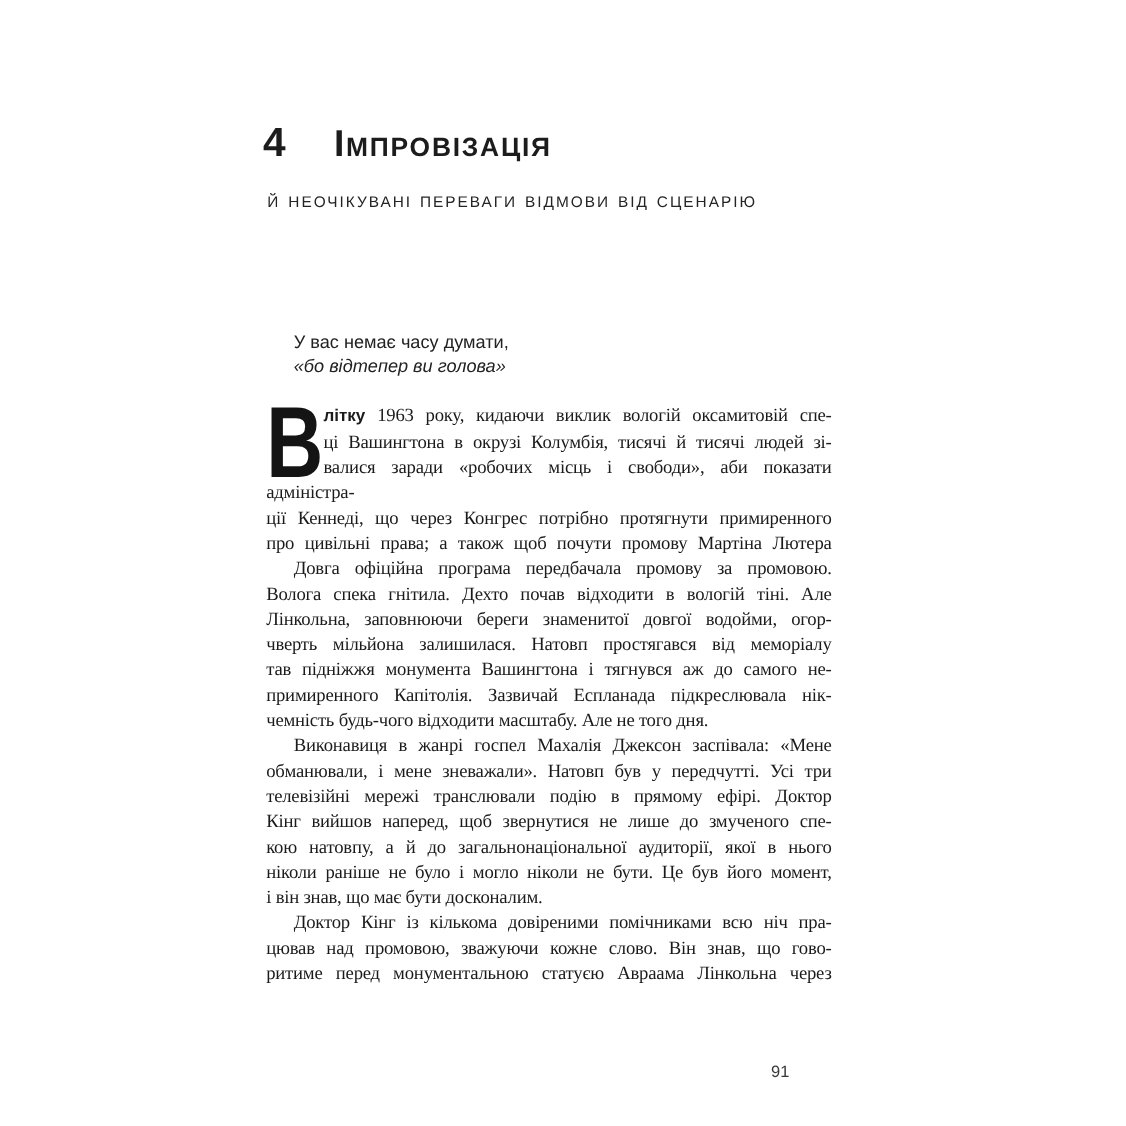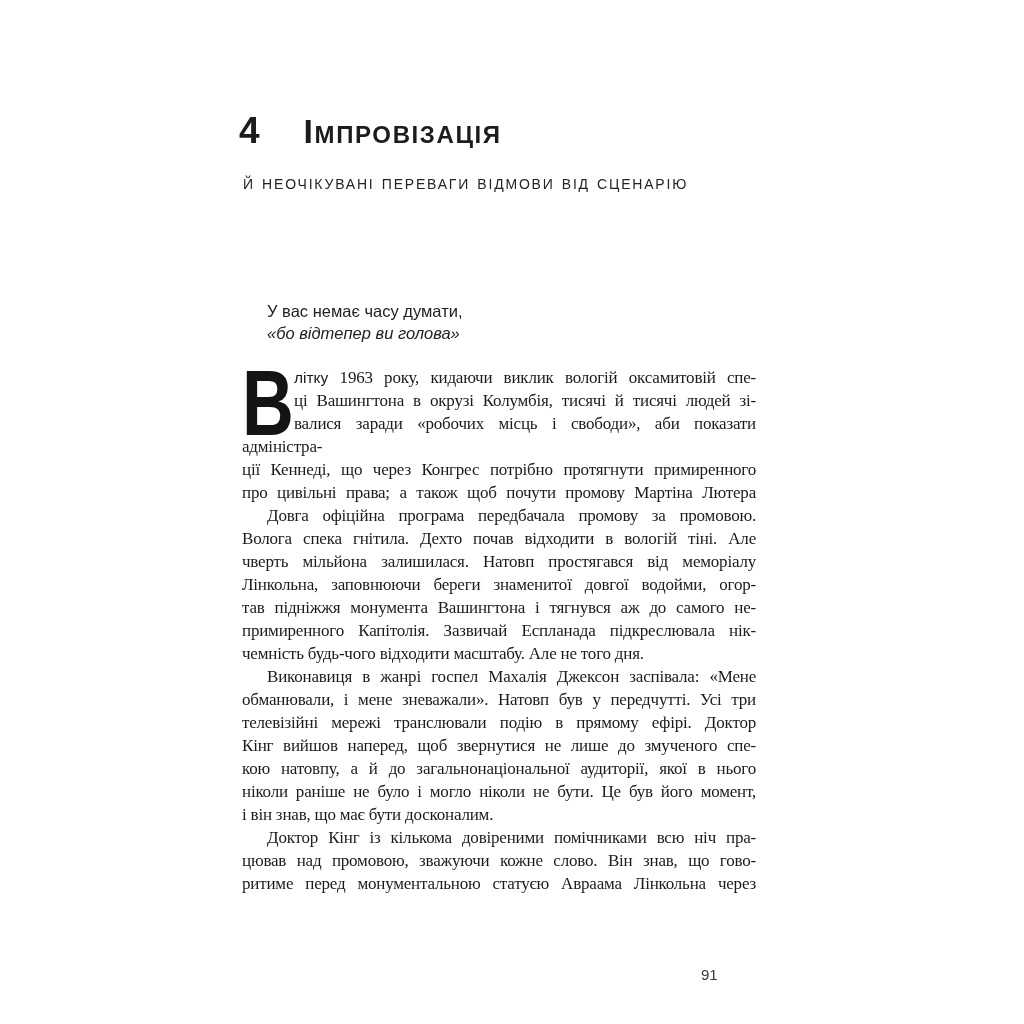--- a/index.html
+++ b/index.html
@@ -107,7 +107,7 @@
   
   .lead-bold {
     font-family: "Liberation Sans", "DejaVu Sans", sans-serif;
-    font-weight: 400;
+    font-weight: 700;
     font-size: 15.5px;
     letter-spacing: 0;
   }

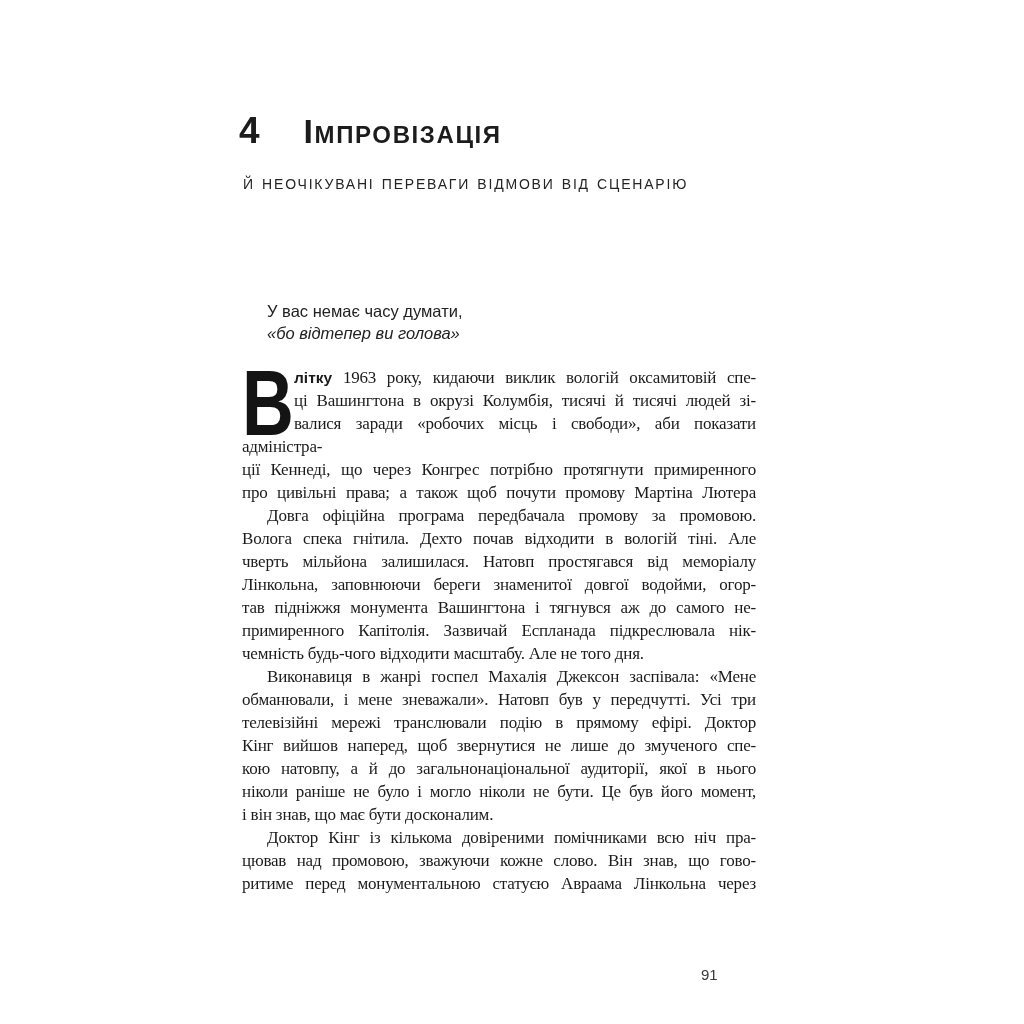--- a/index.html
+++ b/index.html
@@ -156,8 +156,8 @@
       <div class="paragraph">
         <div class="pline indent">Довга офіційна програма передбачала промову за промовою.</div>
         <div class="pline">Волога спека гнітила. Дехто почав відходити в вологій тіні. Але</div>
+        <div class="pline">Лінкольна, заповнюючи береги знаменитої довгої водойми, огор-</div>
         <div class="pline">чверть мільйона залишилася. Натовп простягався від меморіалу</div>
-        <div class="pline">Лінкольна, заповнюючи береги знаменитої довгої водойми, огор-</div>
         <div class="pline">тав підніжжя монумента Вашингтона і тягнувся аж до самого не-</div>
         <div class="pline">примиренного Капітолія. Зазвичай Еспланада підкреслювала нік-</div>
         <div class="pline plast">чемність будь-чого відходити масштабу. Але не того дня.</div>

